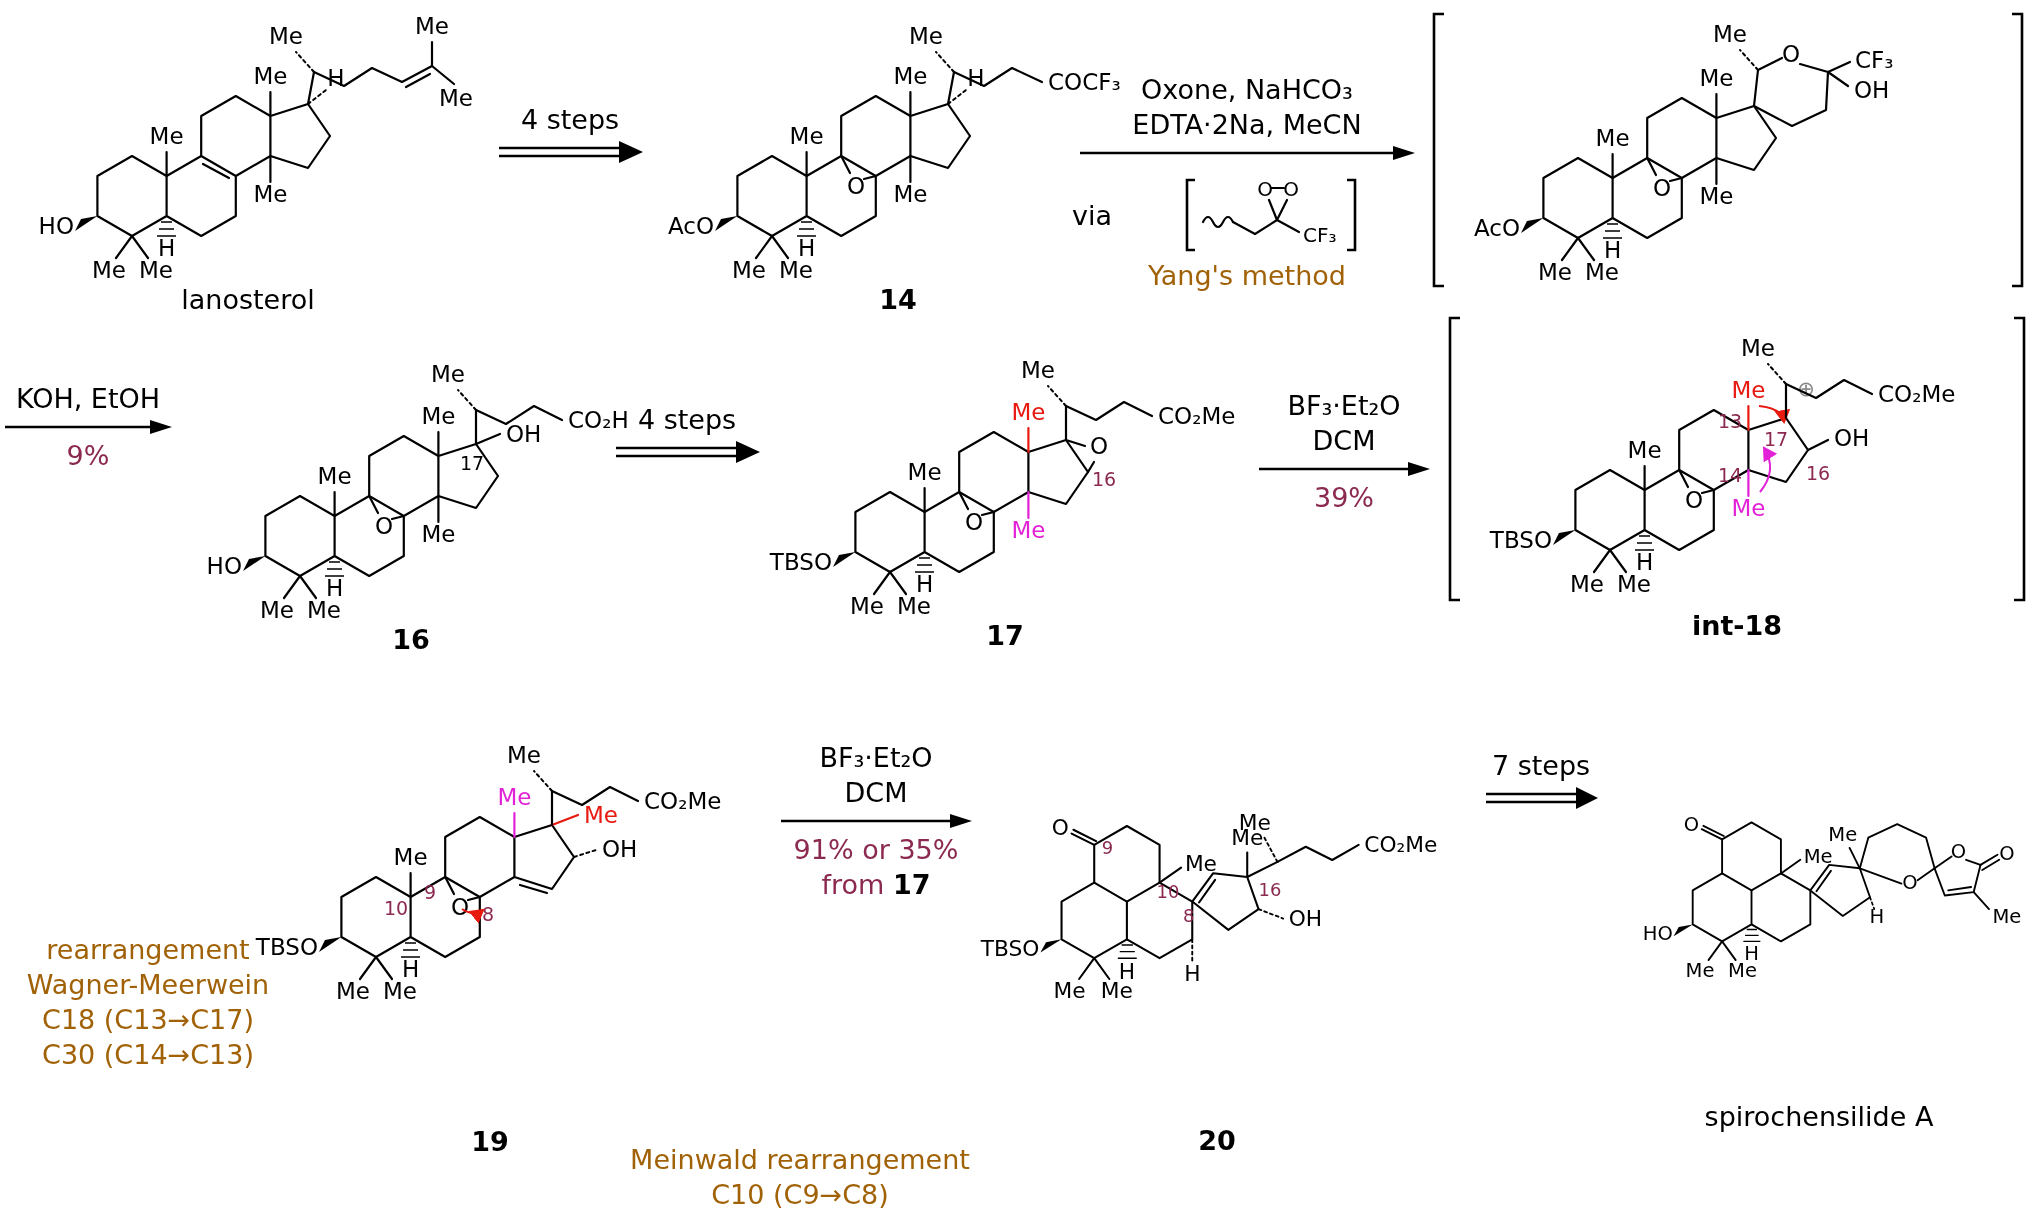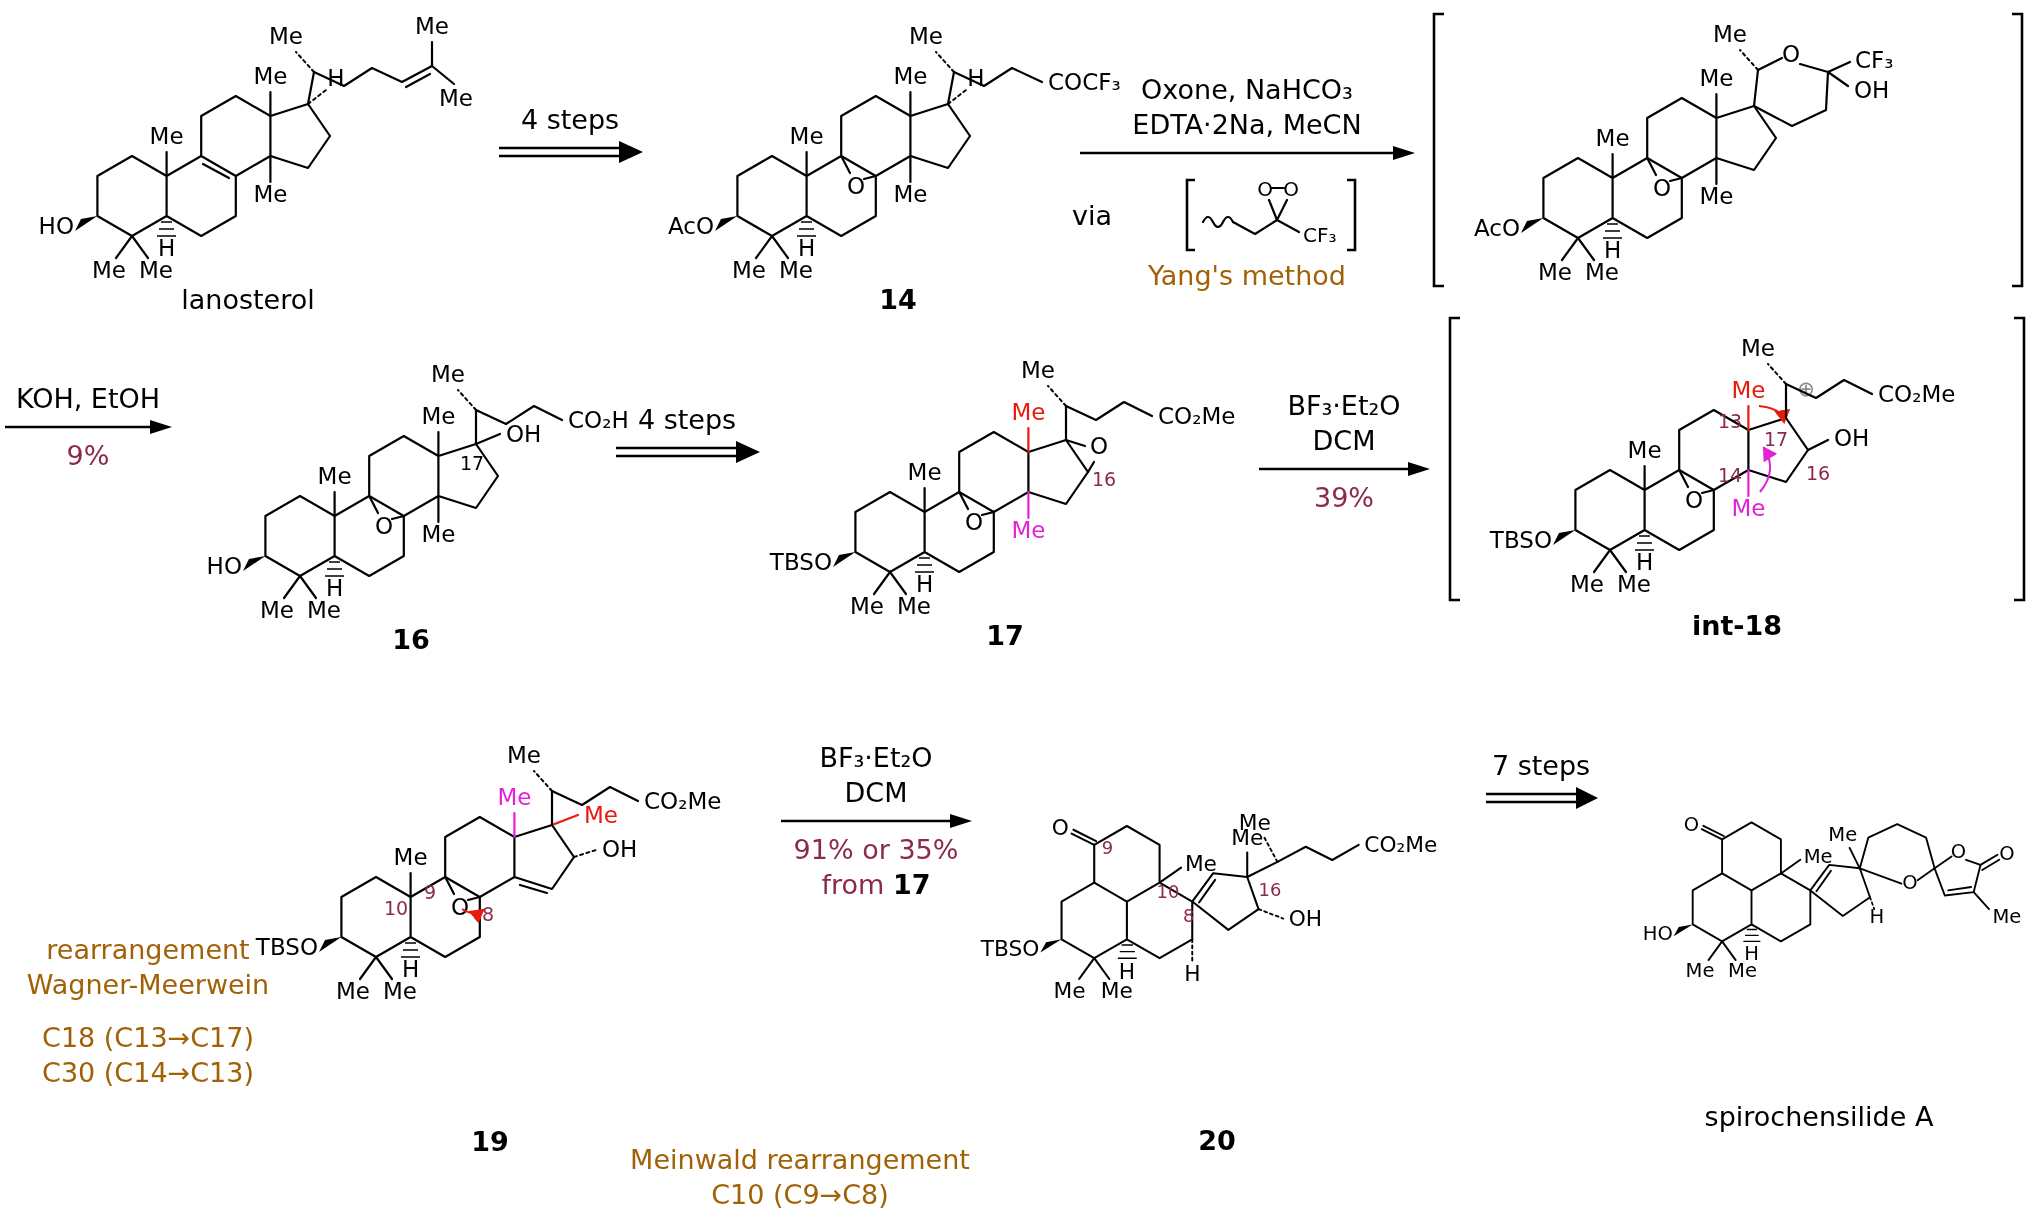--- a/index.html
+++ b/index.html
@@ -307,7 +307,7 @@
 <div class="arrowblk blue" style="left:2px;top:932px;width:292px">
  <div>rearrangement</div>
  <div>Wagner-Meerwein</div>
- <div style="margin-top:18px">C18 (C13→C17)</div>
+ <div style="">C18 (C13→C17)</div>
  <div>C30 (C14→C13)</div>
 </div>
 

